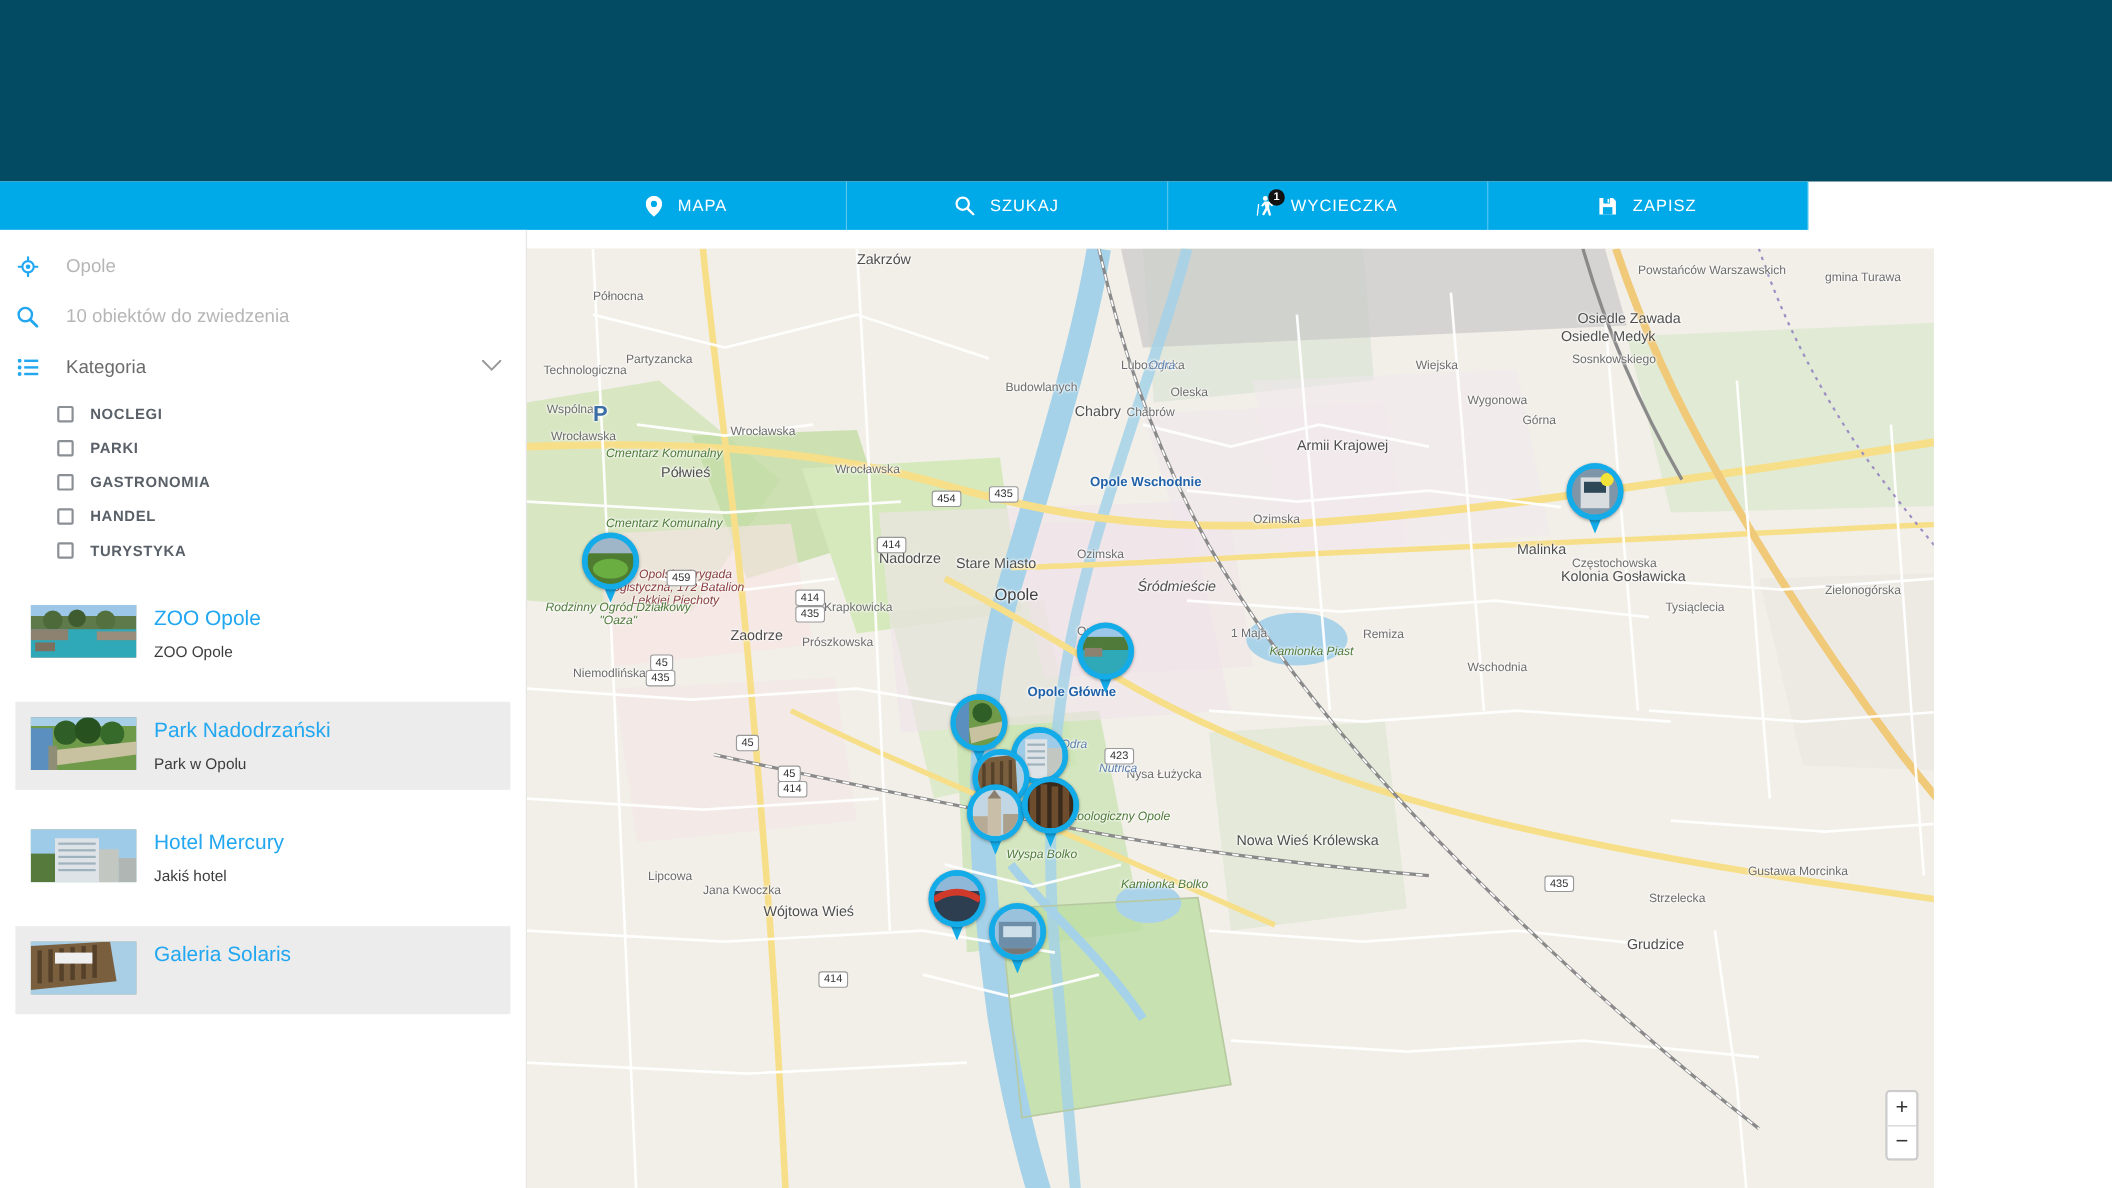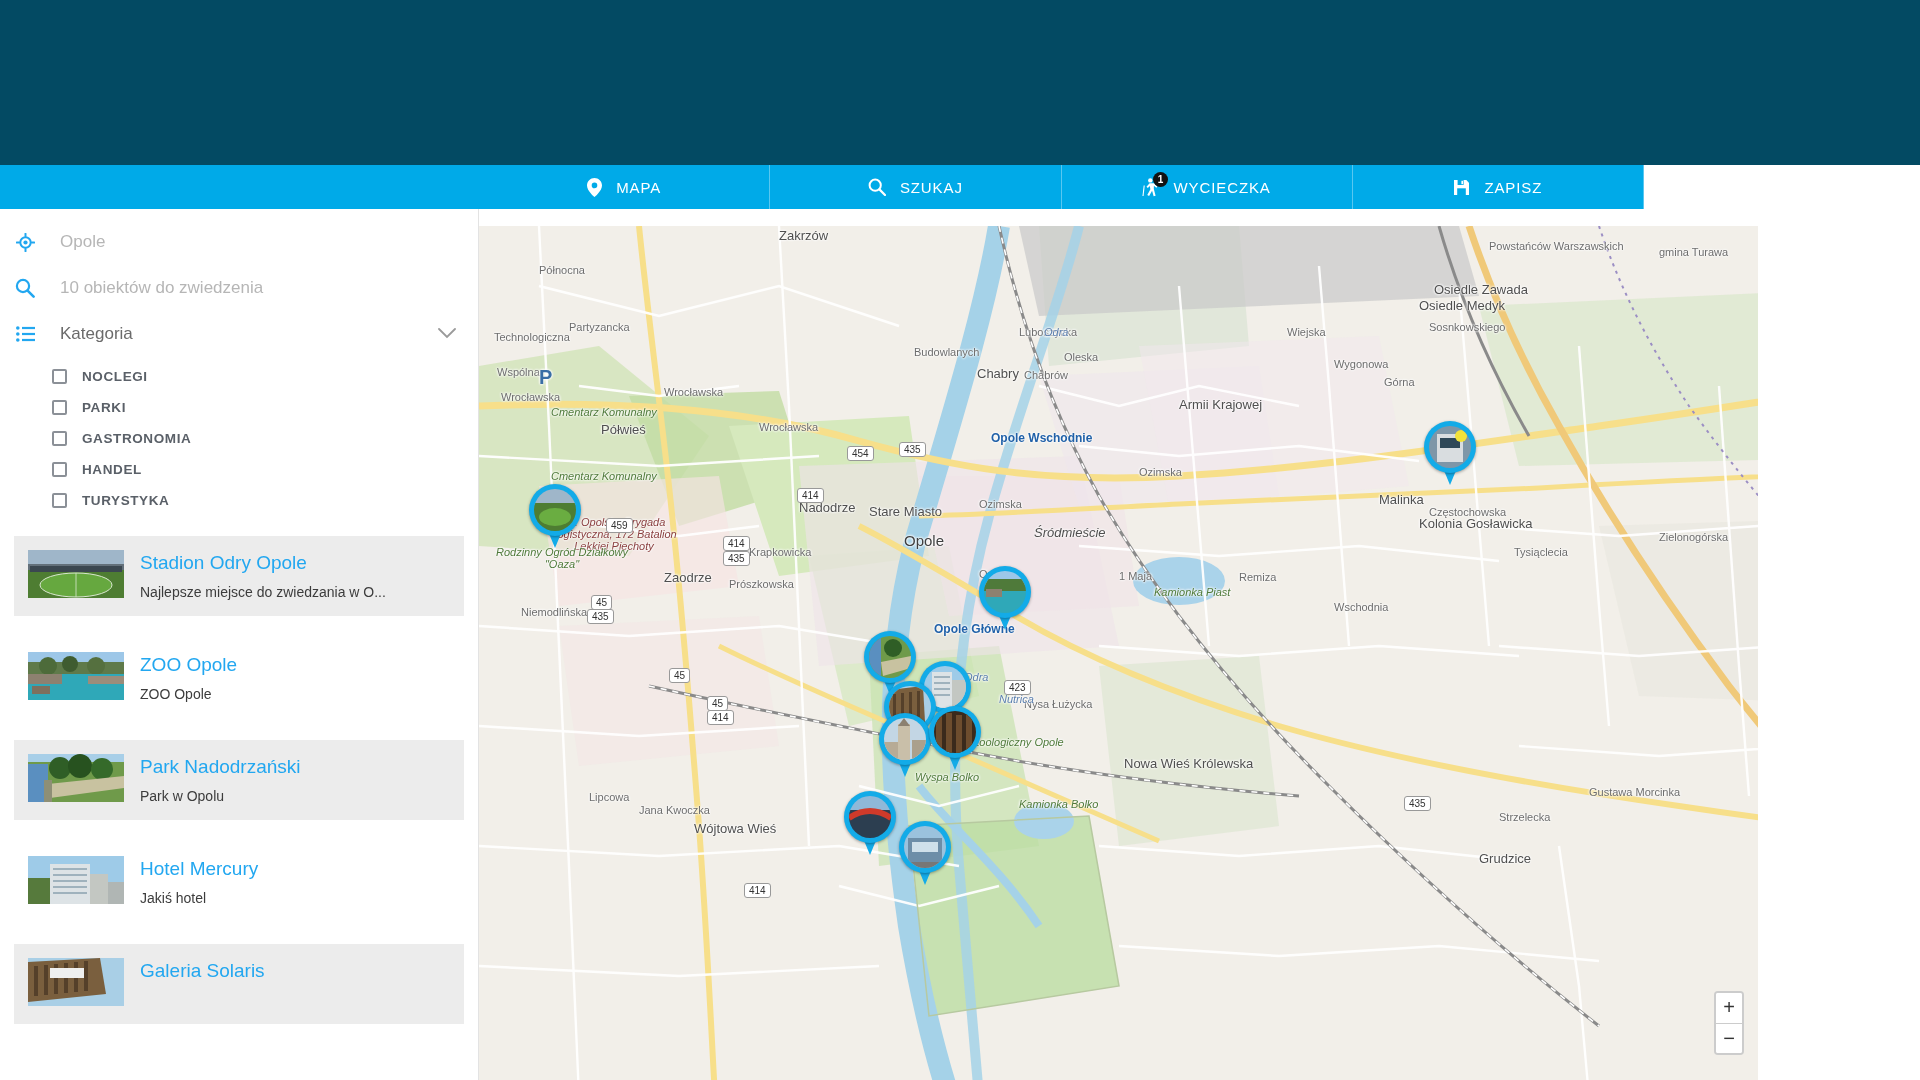--- a/index.html
+++ b/index.html
@@ -360,23 +360,6 @@
 
     <div class="results">
 
-      <div class="card">
-        <div class="thumb">
-          <svg viewBox="0 0 96 48">
-              <rect width="96" height="20" fill="#9fb6c9"></rect>
-              <rect y="14" width="96" height="8" fill="#63707a"></rect>
-              <rect y="20" width="96" height="28" fill="#4e7d32"></rect>
-              <ellipse cx="48" cy="35" rx="36" ry="12" fill="#66a83f"></ellipse>
-              <ellipse cx="48" cy="35" rx="36" ry="12" fill="none" stroke="#d9e7cf" stroke-width="1"></ellipse>
-              <line x1="48" y1="23" x2="48" y2="47" stroke="#d9e7cf" stroke-width="0.8"></line>
-              <rect x="2" y="16" width="92" height="6" fill="#3b4750"></rect>
-            </svg>
-        </div>
-        <div class="card-body">
-          <div class="card-title">Stadion Odry Opole</div>
-          <div class="card-desc">Najlepsze miejsce do zwiedzania w O...</div>
-        </div>
-      </div>
 
       <div class="card alt">
         <div class="thumb">

